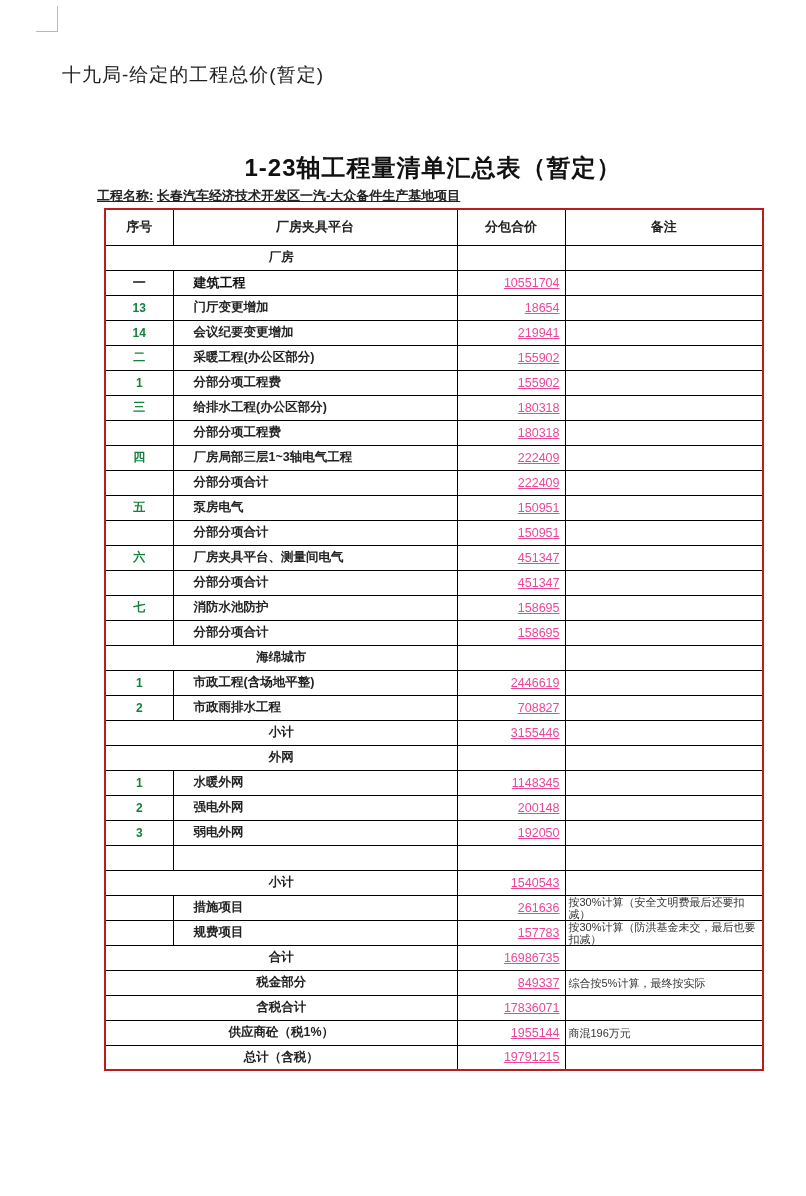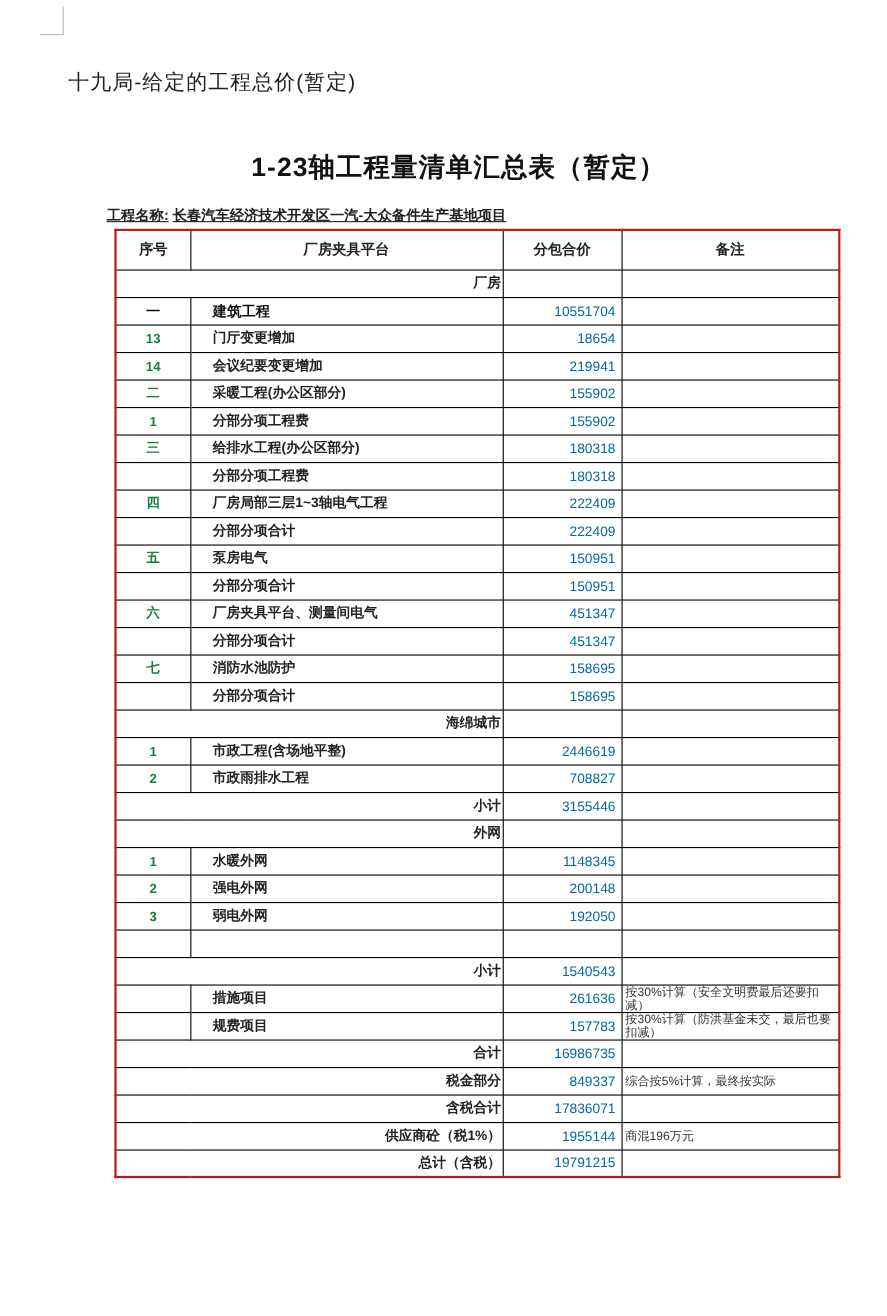--- a/index.html
+++ b/index.html
@@ -23,7 +23,7 @@
   }
   .doc-title {
     position:absolute; left:88px; top:136px; width:658px;
-    margin:0; text-align:center;
+    margin:16px; text-align:center;
     font-size:24px; font-weight:bold; letter-spacing:1px; color:#111;
   }
   .project-line {

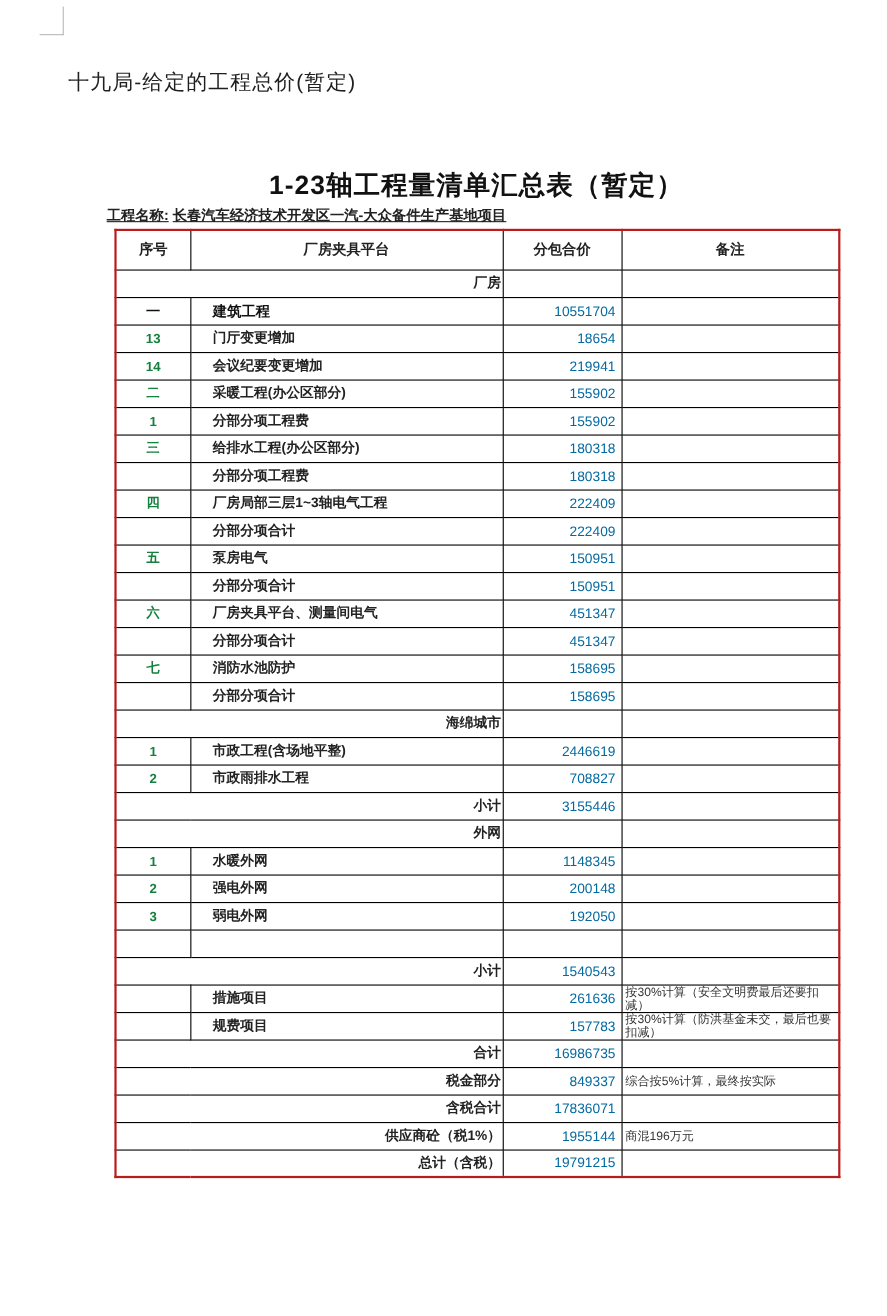--- a/index.html
+++ b/index.html
@@ -49,7 +49,7 @@
   }
   .c-no   { text-align:center; font-size:12px; font-weight:600; color:#15803d; }
   .c-name { text-align:left; padding-left:20px; font-size:12.5px; font-weight:600; color:#222; }
-  .span-name { text-align:right; font-size:12.5px; font-weight:600; color:#222; }
+  .span-name { text-align:center; font-size:12.5px; font-weight:600; color:#222; }
   .c-val  { text-align:right; padding-right:5px; font-size:12.5px; color:#0369a1; }
   .c-note { text-align:left; padding:0 3px; font-size:11px; line-height:12px; color:#333;margin-top:29px; }
   tr.bold .c-name, tr.bold .c-no { font-weight:800; font-size:13px; color:#111; }

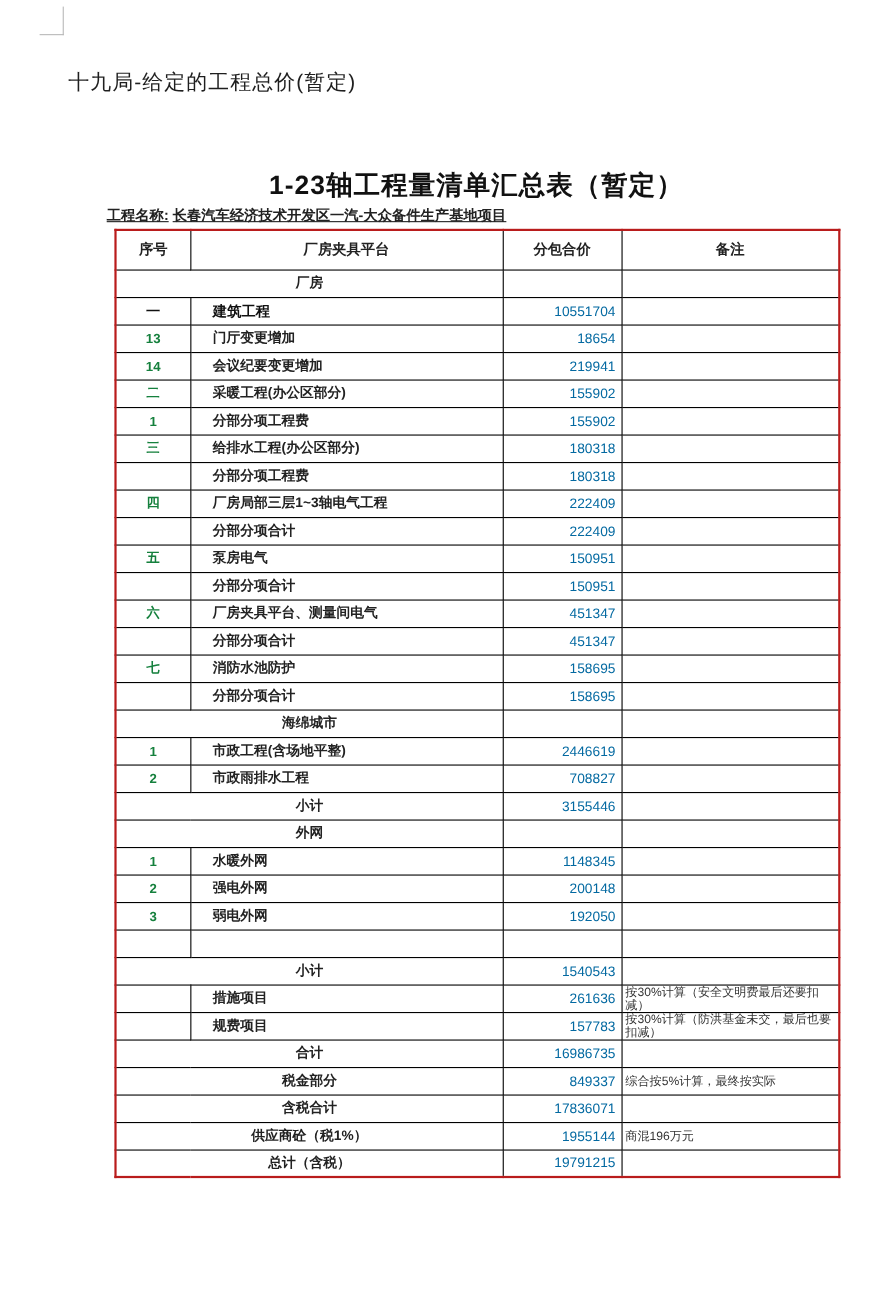--- a/index.html
+++ b/index.html
@@ -50,7 +50,7 @@
   .c-no   { text-align:center; font-size:12px; font-weight:600; color:#15803d; }
   .c-name { text-align:left; padding-left:20px; font-size:12.5px; font-weight:600; color:#222; }
   .span-name { text-align:center; font-size:12.5px; font-weight:600; color:#222; }
-  .c-val  { text-align:right; padding-right:5px; font-size:12.5px; color:#0369a1; }
+  .c-val  { text-align:right; padding-right:5px; font-size:12.5px; color:#ec4899;text-decoration:underline; }
   .c-note { text-align:left; padding:0 3px; font-size:11px; line-height:12px; color:#333;margin-top:29px; }
   tr.bold .c-name, tr.bold .c-no { font-weight:800; font-size:13px; color:#111; }
 </style>

